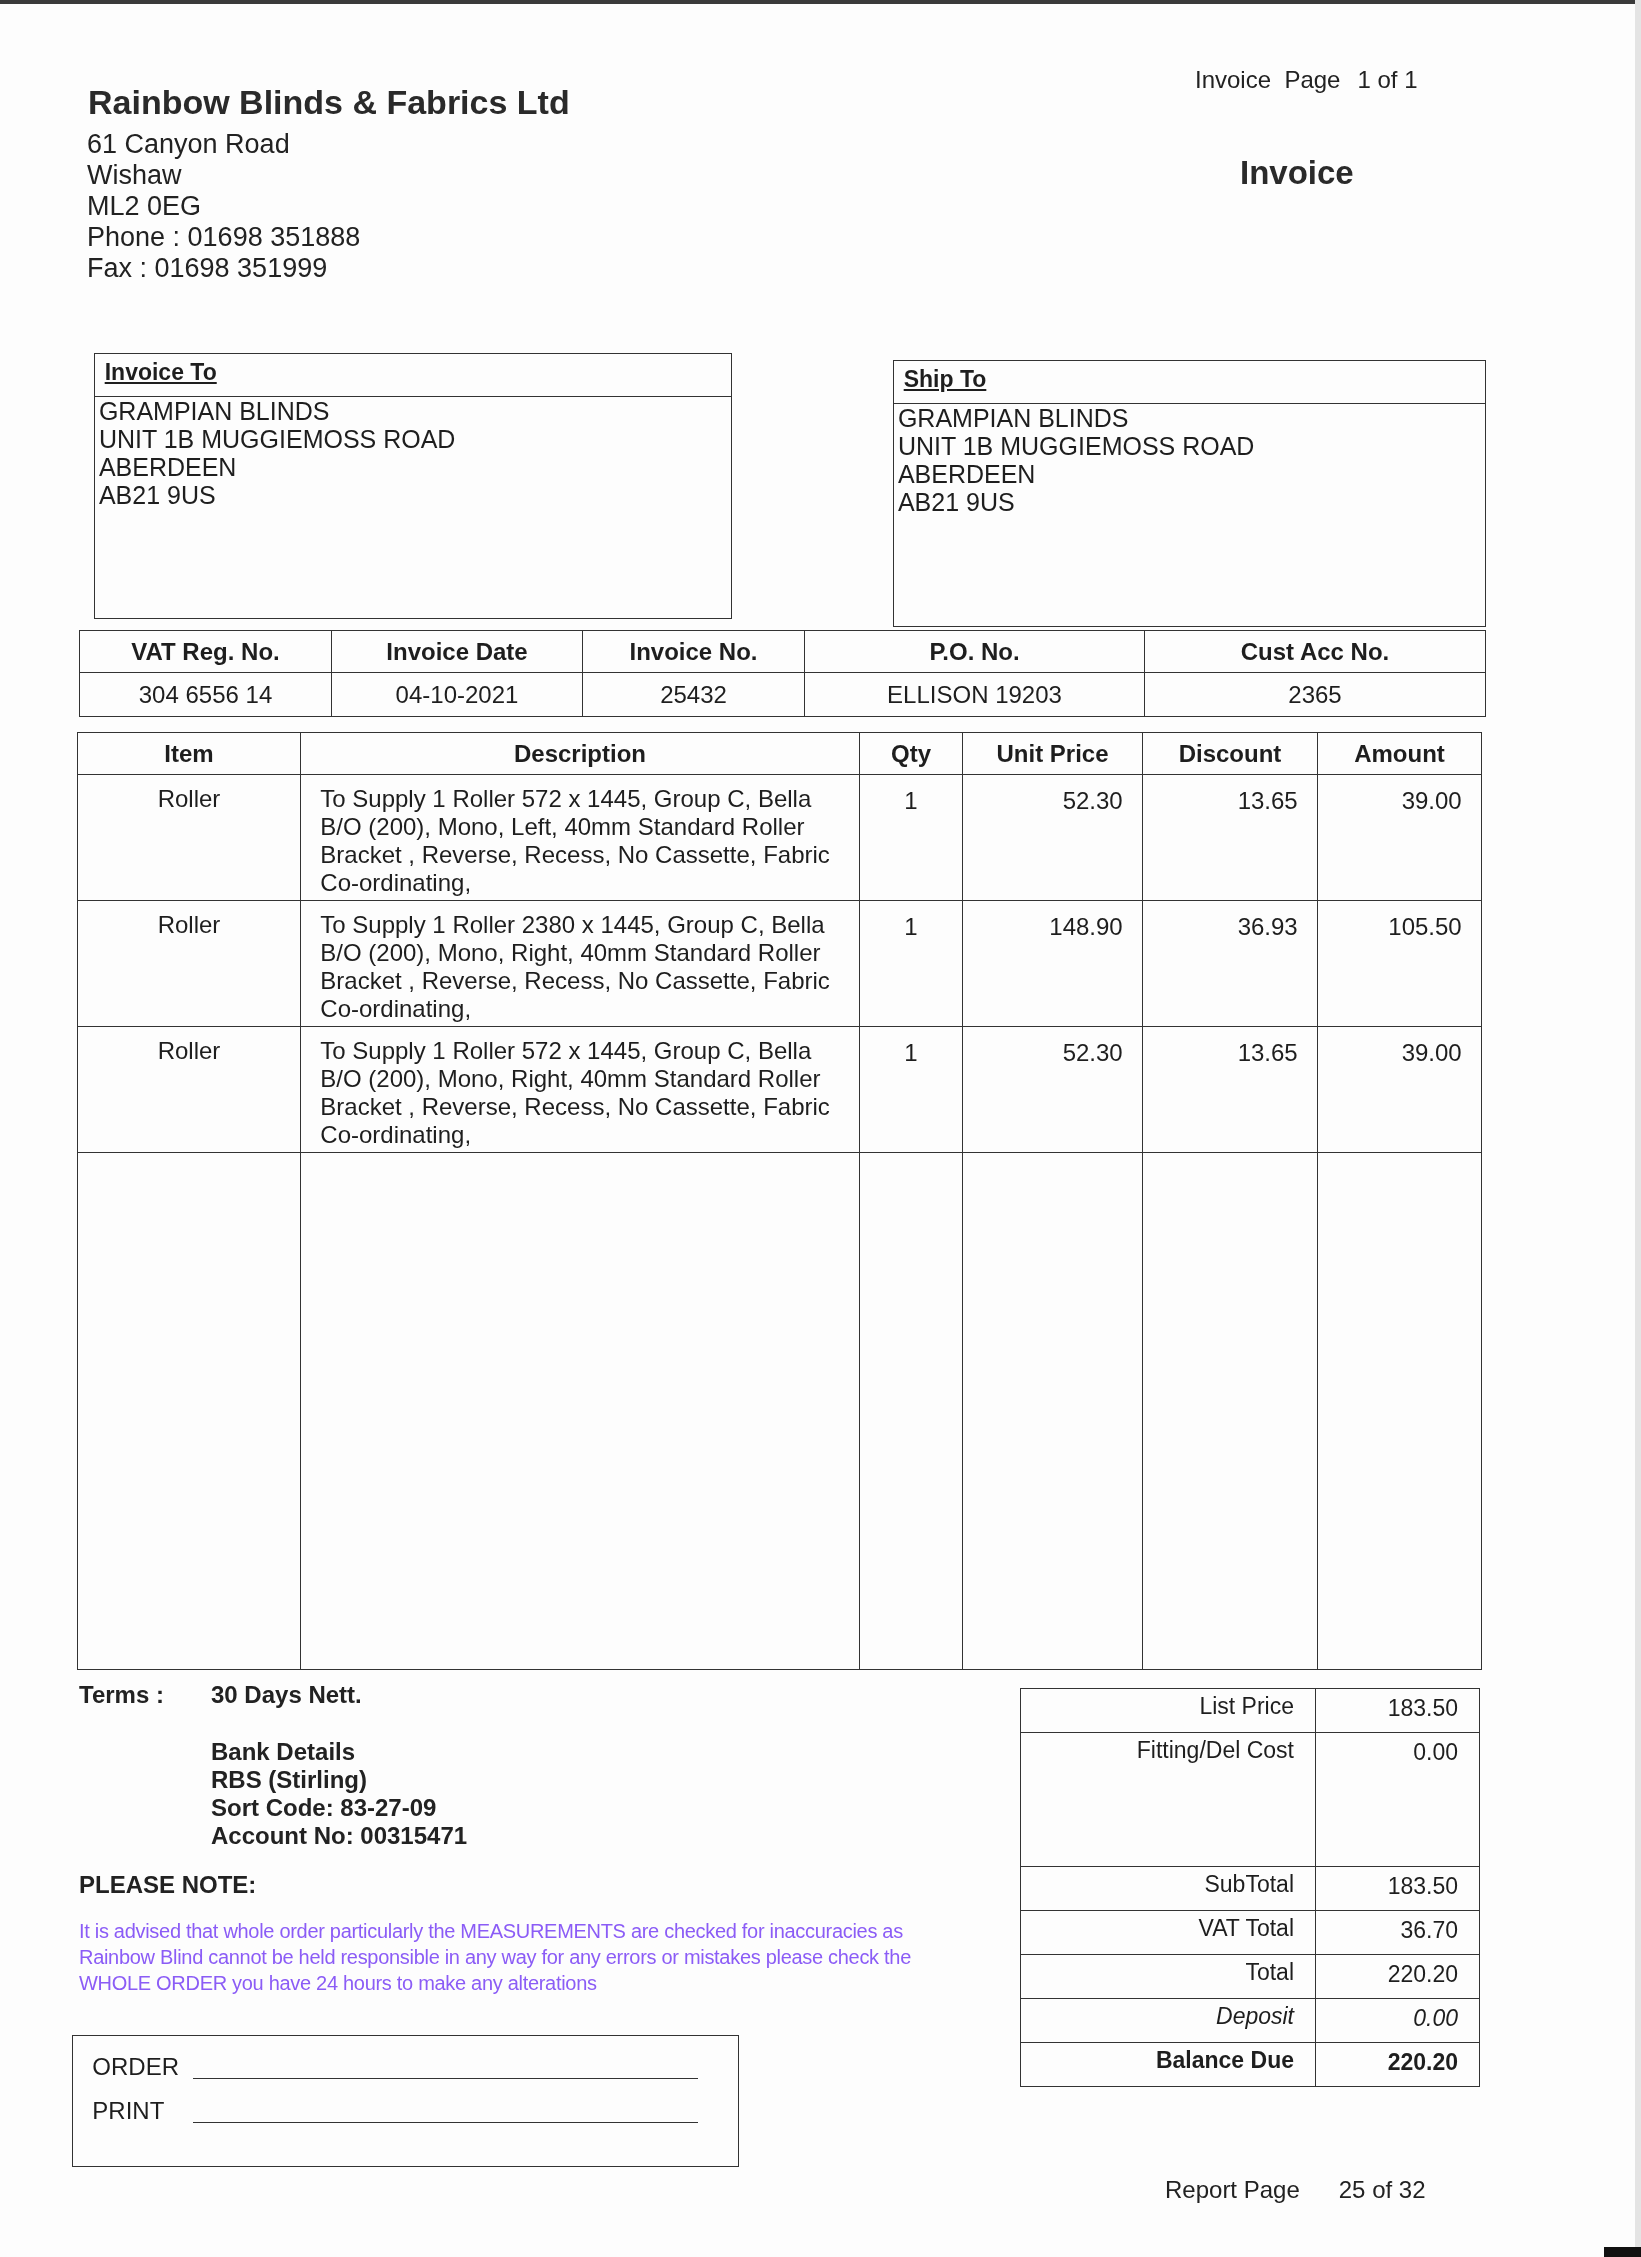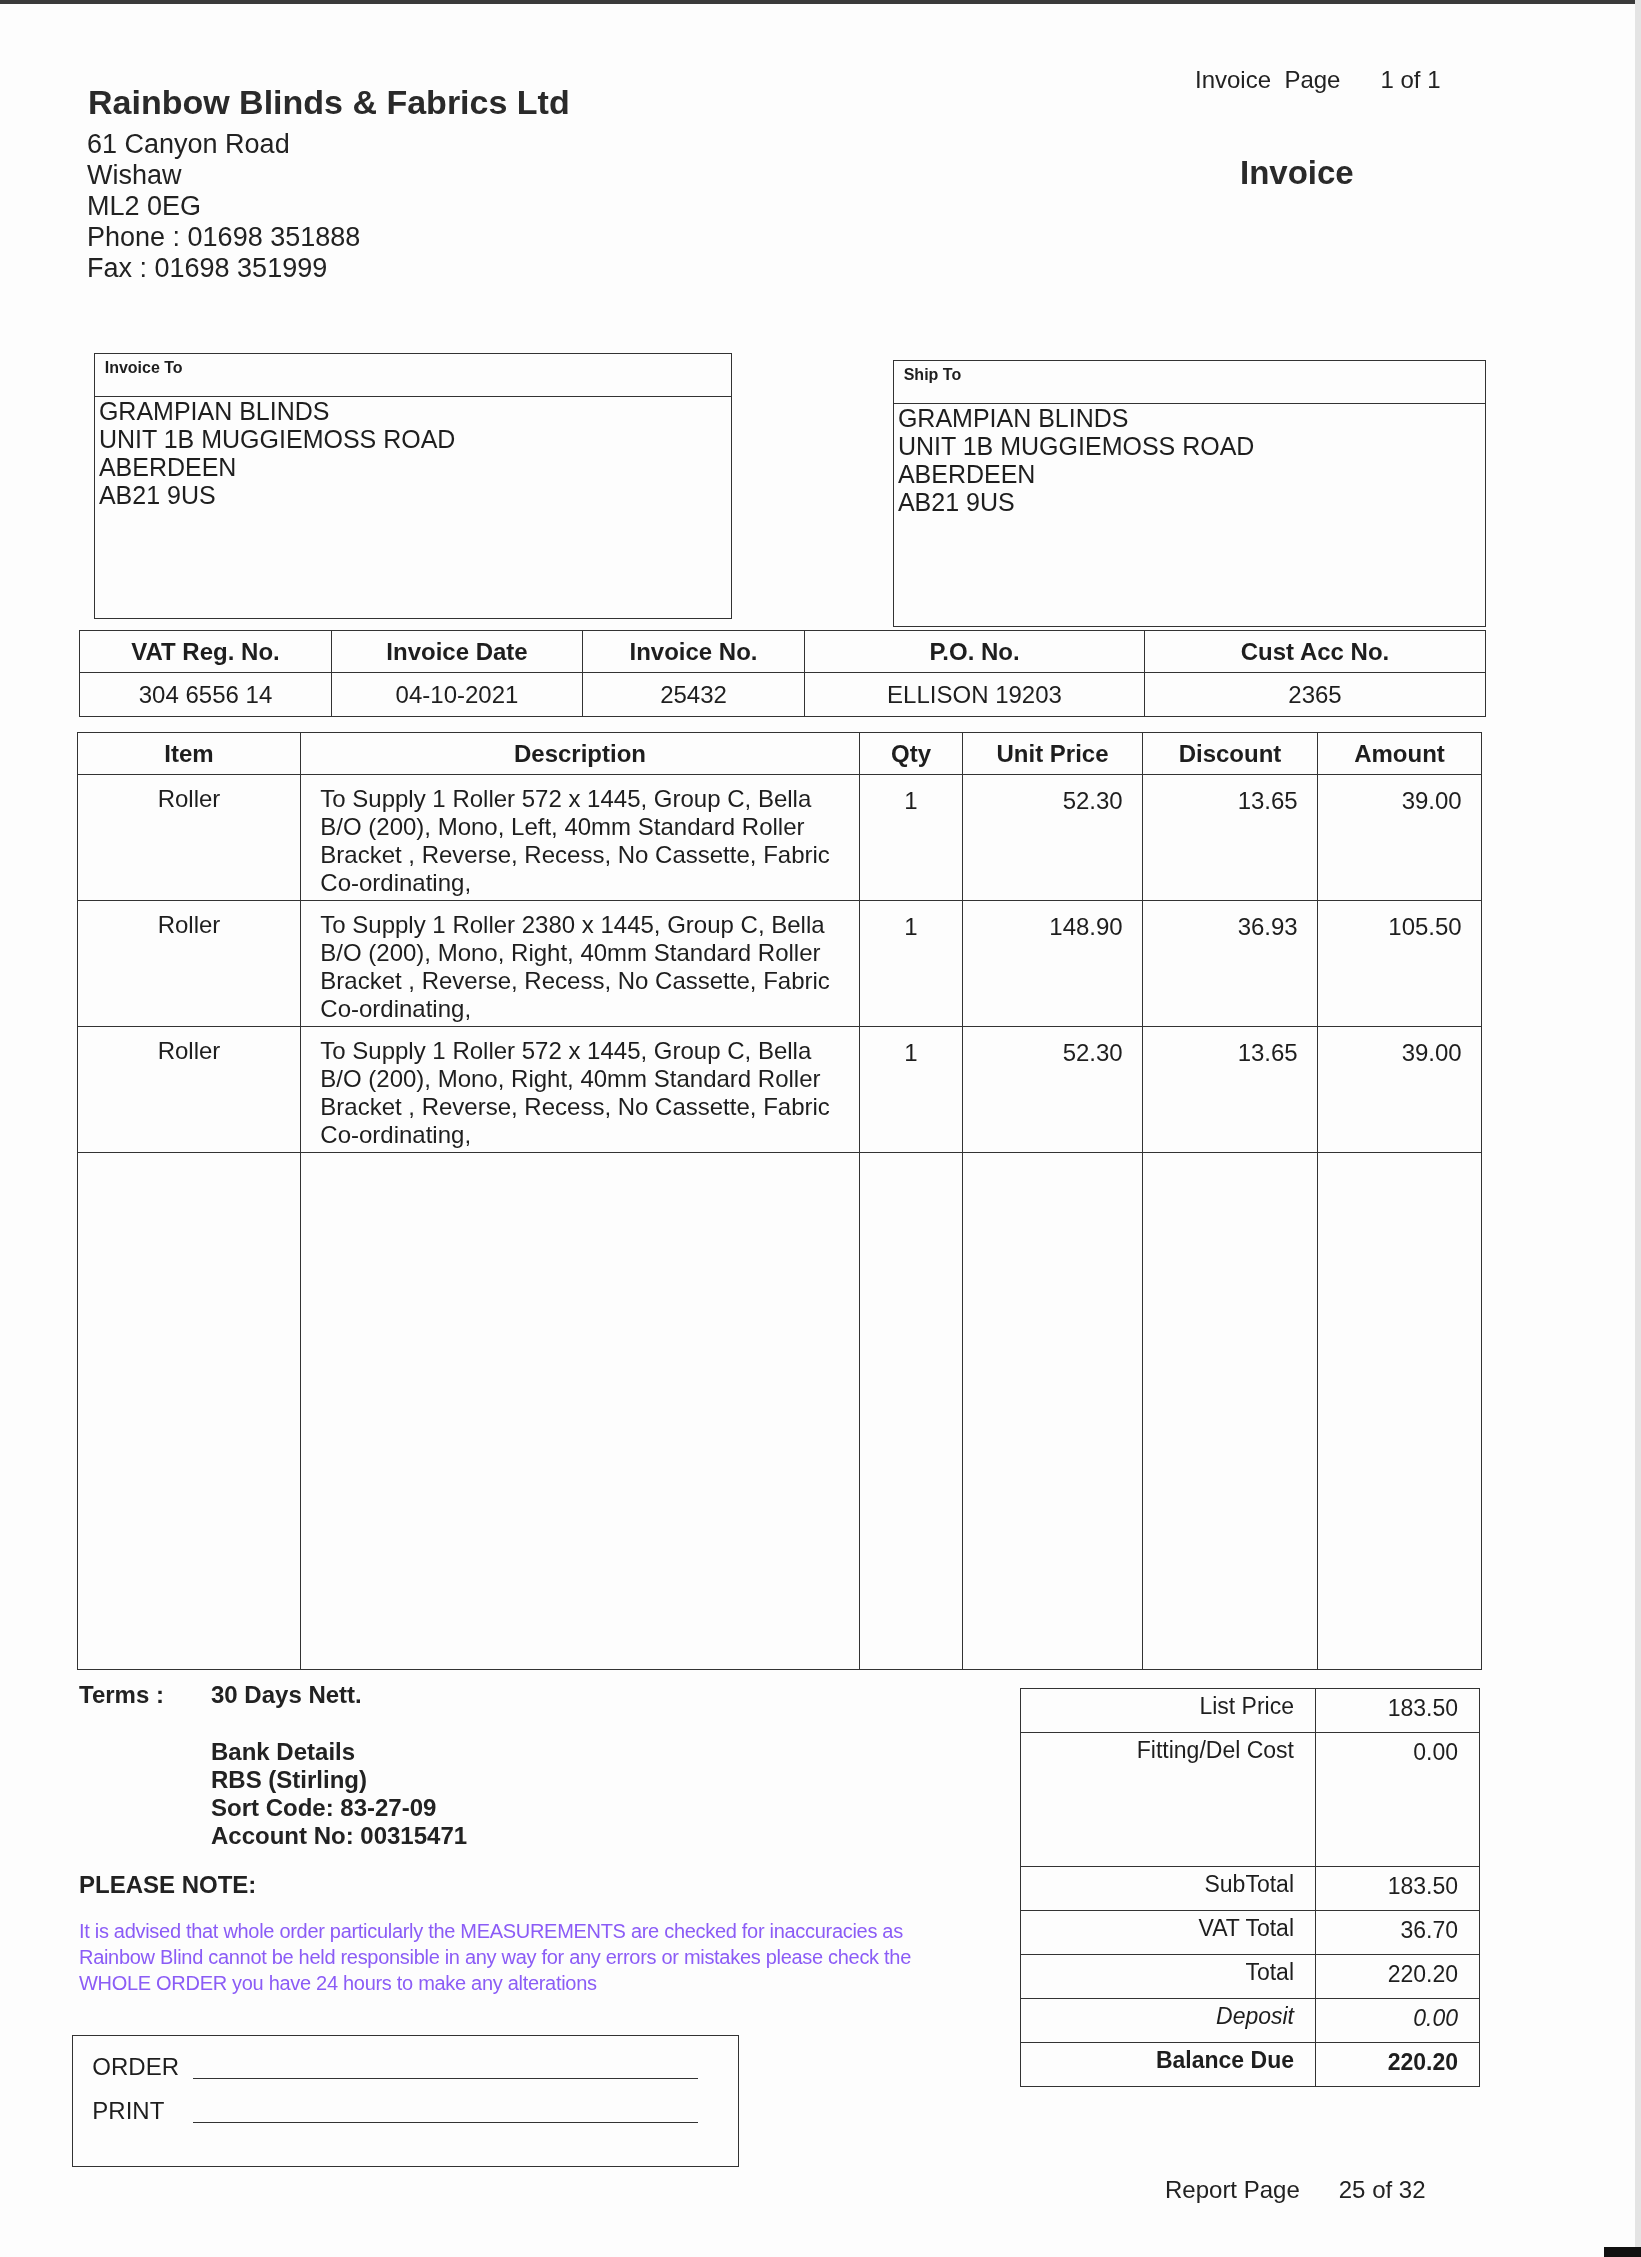--- a/index.html
+++ b/index.html
@@ -15,7 +15,7 @@
   .company-lines { left:87px; top:129px; font-size:27px; line-height:31px; color:#222; }
   .company-lines div { white-space:nowrap; }
   .inv-page { left:1195px; top:66px; font-size:24px; color:#222; white-space:nowrap; }
-  .inv-page .num { margin-left:40px; }
+  .inv-page .num { margin-left:17px; }
   .inv-title { left:1240px; top:154px; font-size:33px; font-weight:bold; color:#2a2a2a; }
 
   .addr-box { position:absolute; border:1.9px solid #333; box-sizing:border-box; }

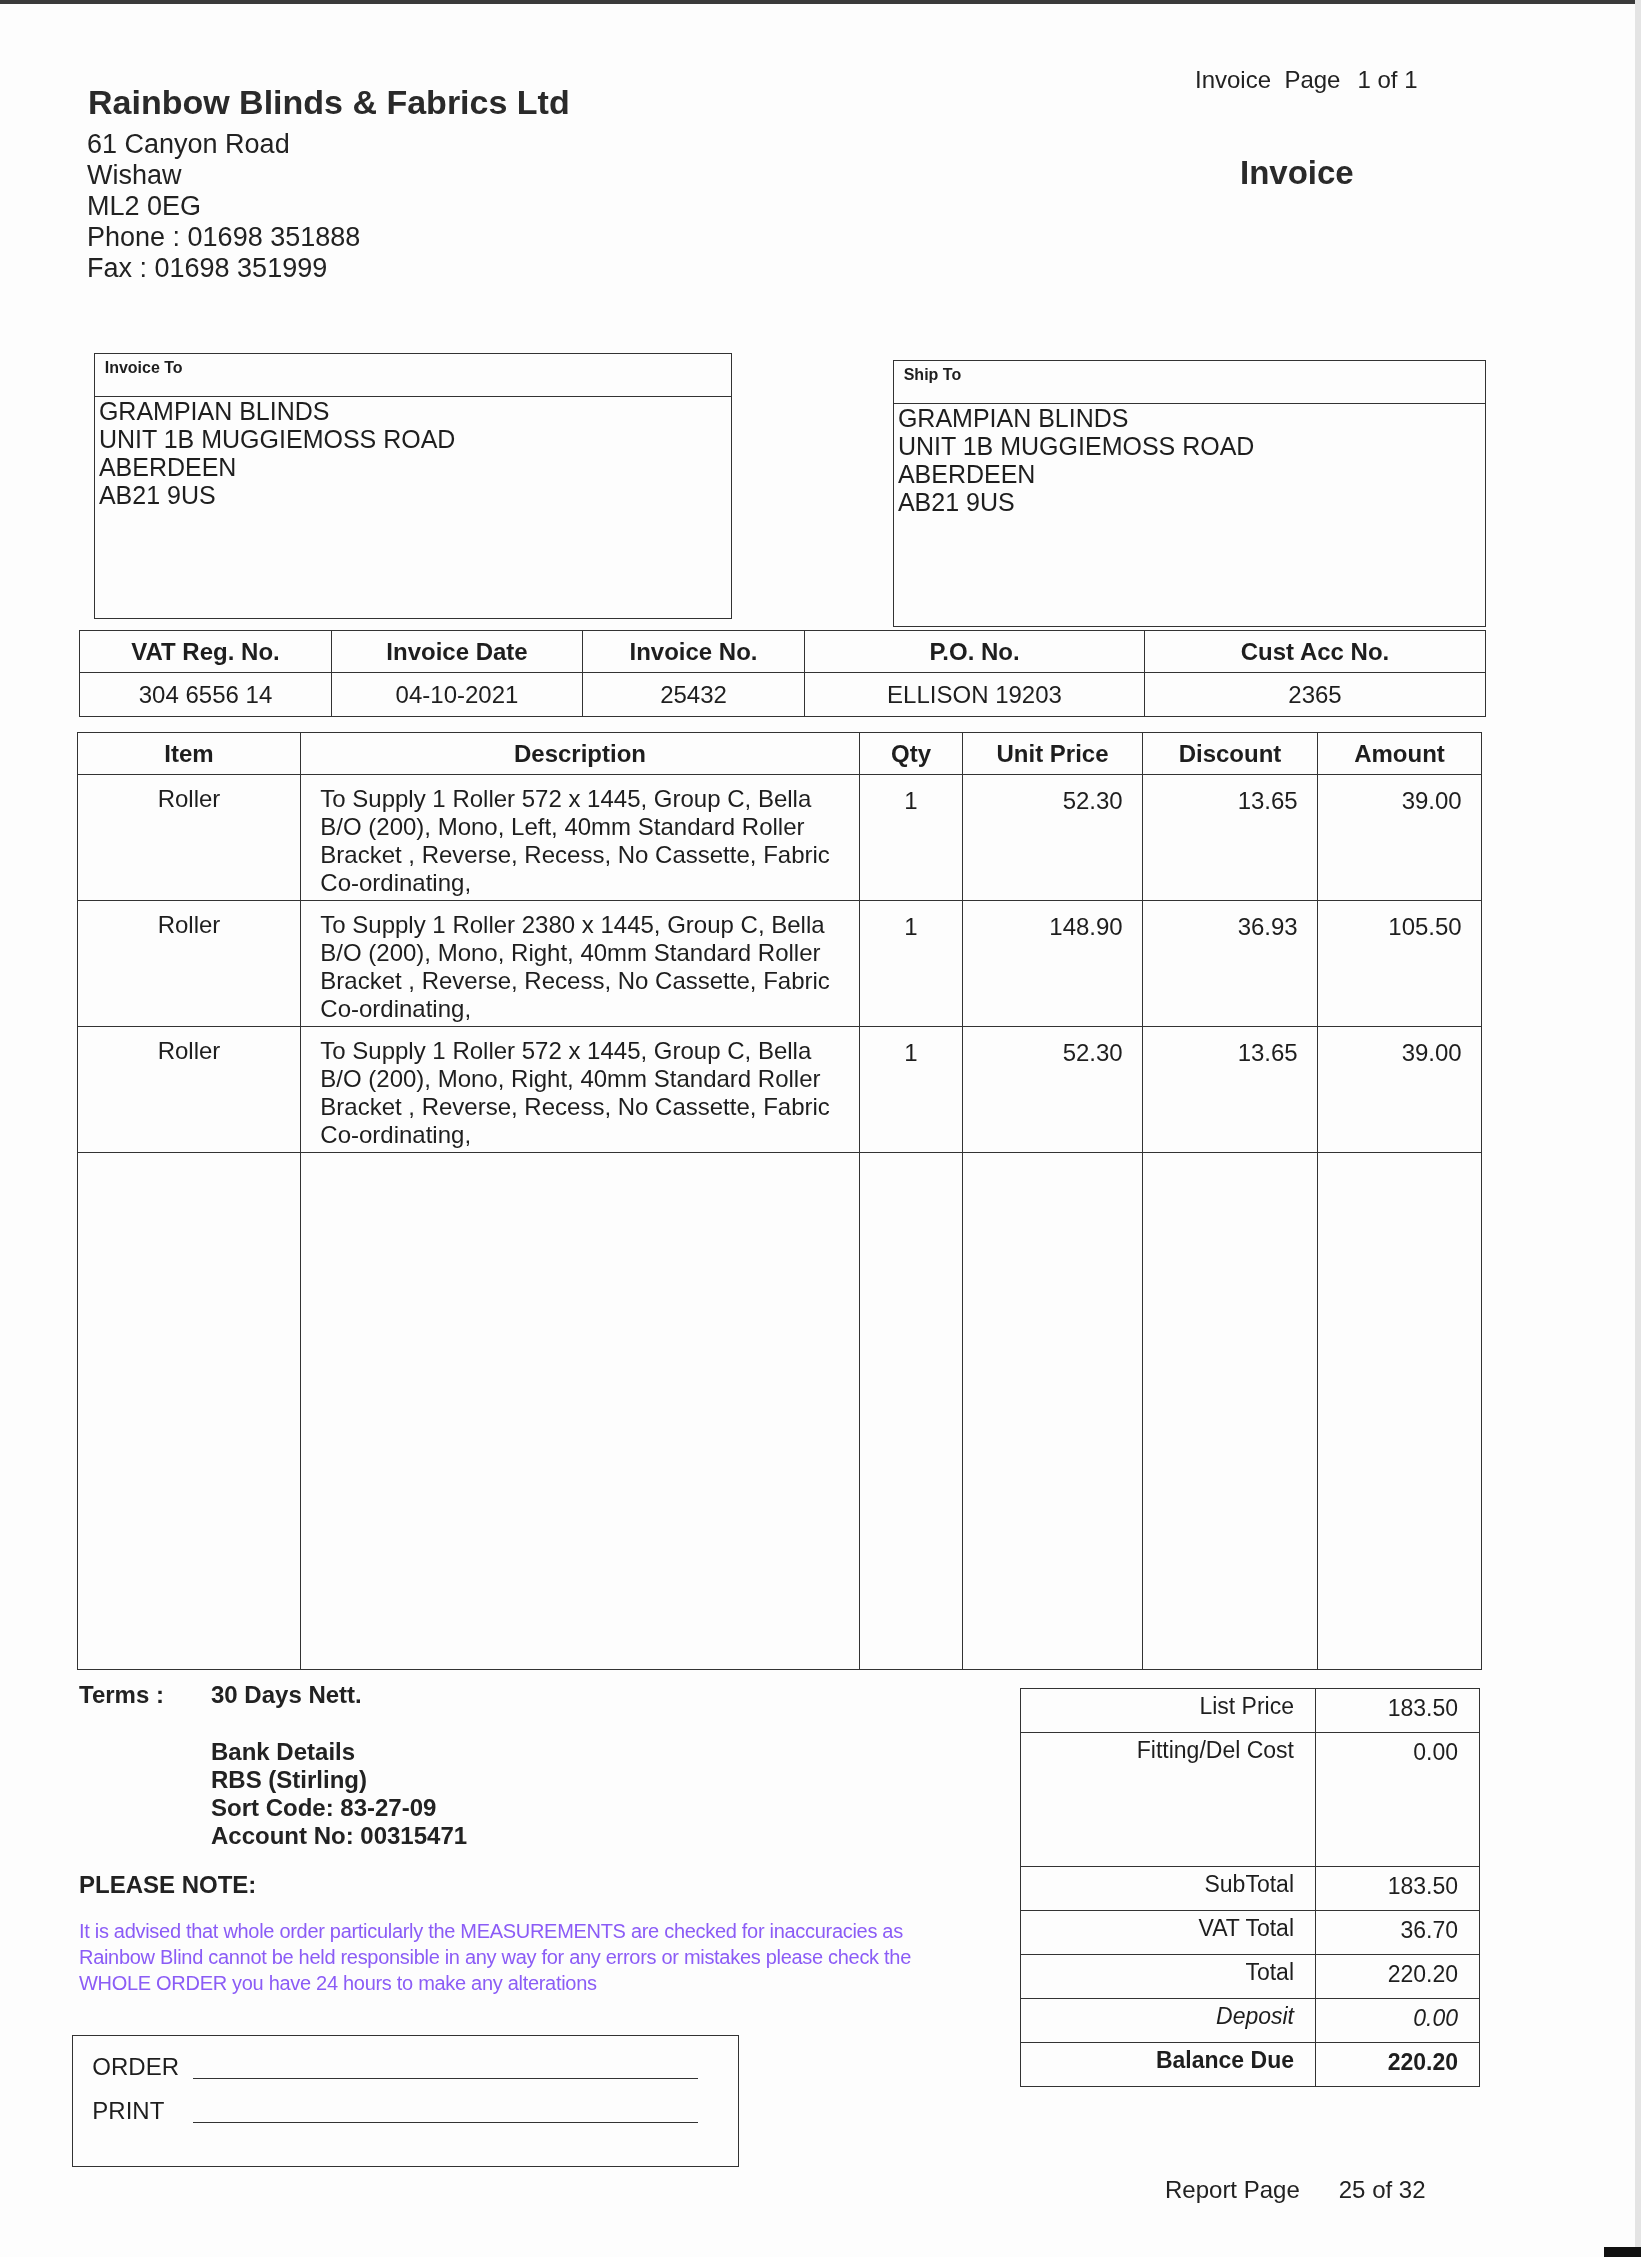--- a/index.html
+++ b/index.html
@@ -20,7 +20,7 @@
 
   .addr-box { position:absolute; border:1.9px solid #333; box-sizing:border-box; }
   .addr-box .hd { height:43px; border-bottom:1.9px solid #333; box-sizing:border-box;
-    font-weight:bold; font-size:16px; padding:4.8px 0 0 9.7px; }
+    font-weight:bold; font-size:23px; padding:4.8px 0 0 9.7px;text-decoration:underline; }
   .addr-box .body { padding:0 0 0 3.9px; font-size:25px; line-height:28px; }
 
   table.grid { position:absolute; border-collapse:collapse; table-layout:fixed; }

